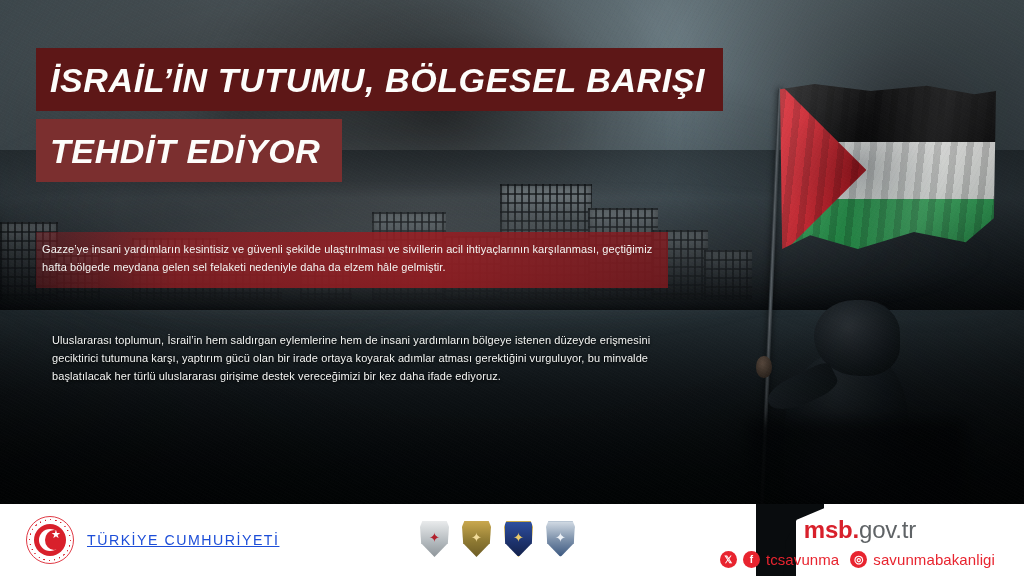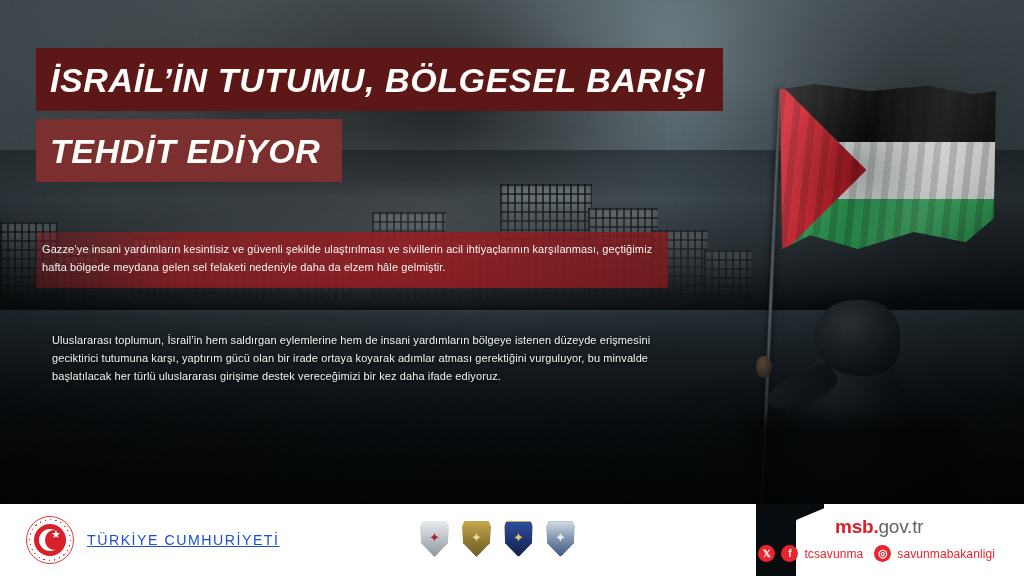--- a/index.html
+++ b/index.html
@@ -237,7 +237,7 @@
   .crest-air span{ color:#eef2f7; }
 
   .web{ position:absolute; right:24px; top:12px; text-align:center; }
-  .web-url{ font-size:19px; letter-spacing:-.2px; }
+  .web-url{ font-size:24px; letter-spacing:-.2px; }
   .web-url b{ color:#d8202b; font-weight:bold; }
   .web-url i{ color:#5f6366; font-style:normal; }
   .socials{

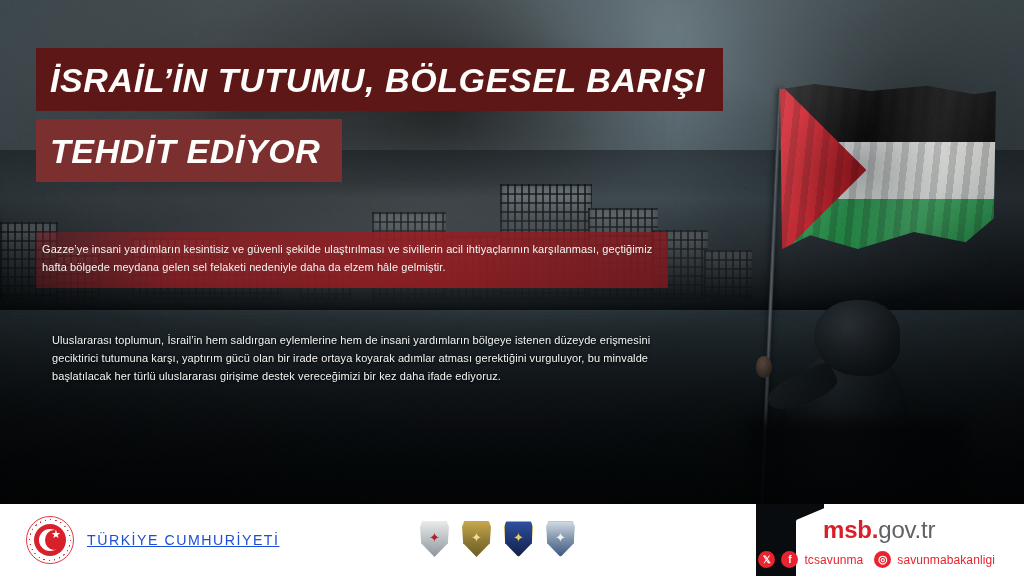--- a/index.html
+++ b/index.html
@@ -249,7 +249,7 @@
     display:flex; align-items:center; justify-content:center;
   }
   .sico.ig{ font-size:11px; }
-  .shandle{ color:#e8242f; font-size:12px; letter-spacing:.1px; margin-right:5px; }
+  .shandle{ color:#e8242f; font-size:15px; letter-spacing:.1px; margin-right:5px; }
 </style>
 </head>
 <body>

